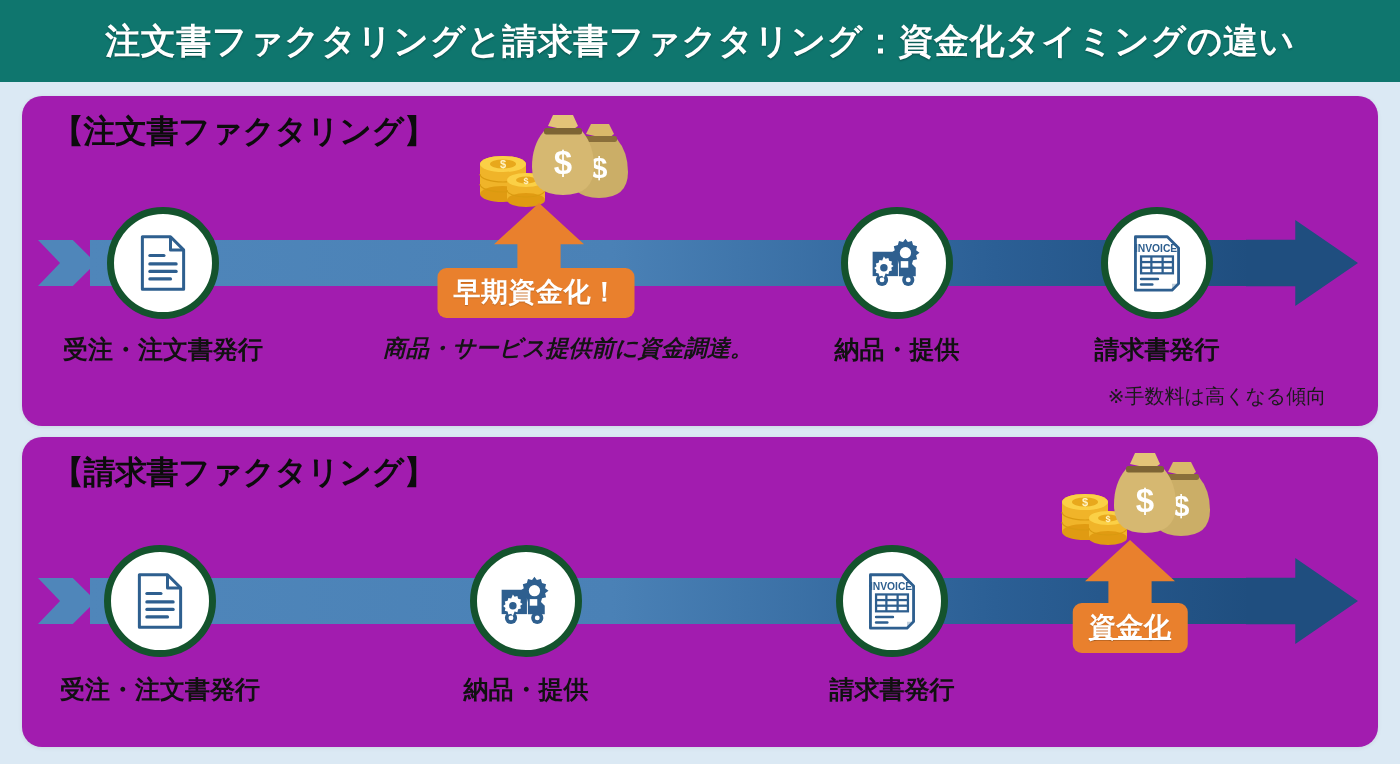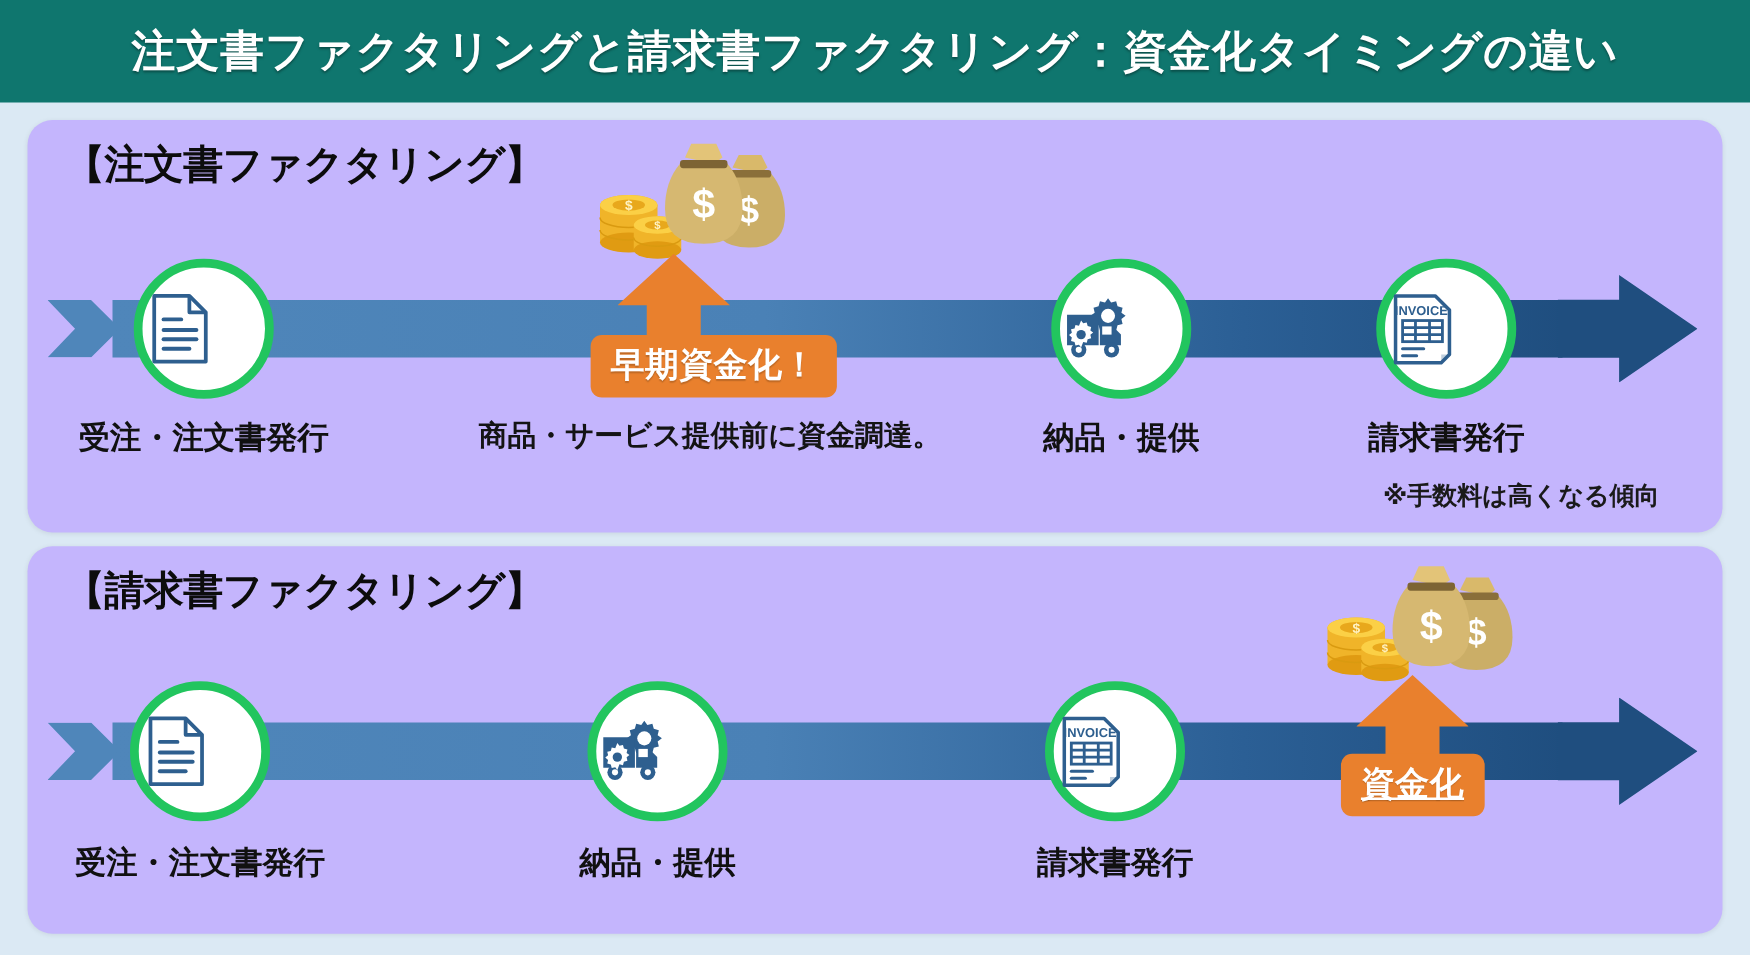--- a/index.html
+++ b/index.html
@@ -37,7 +37,7 @@
     position: absolute;
     left: 22px;
     width: 1356px;
-    background: #c4b5fd;
+    background: #a21caf;
     border-radius: 20px;
     box-shadow: 0 1px 4px rgba(0,0,0,.08);
   }

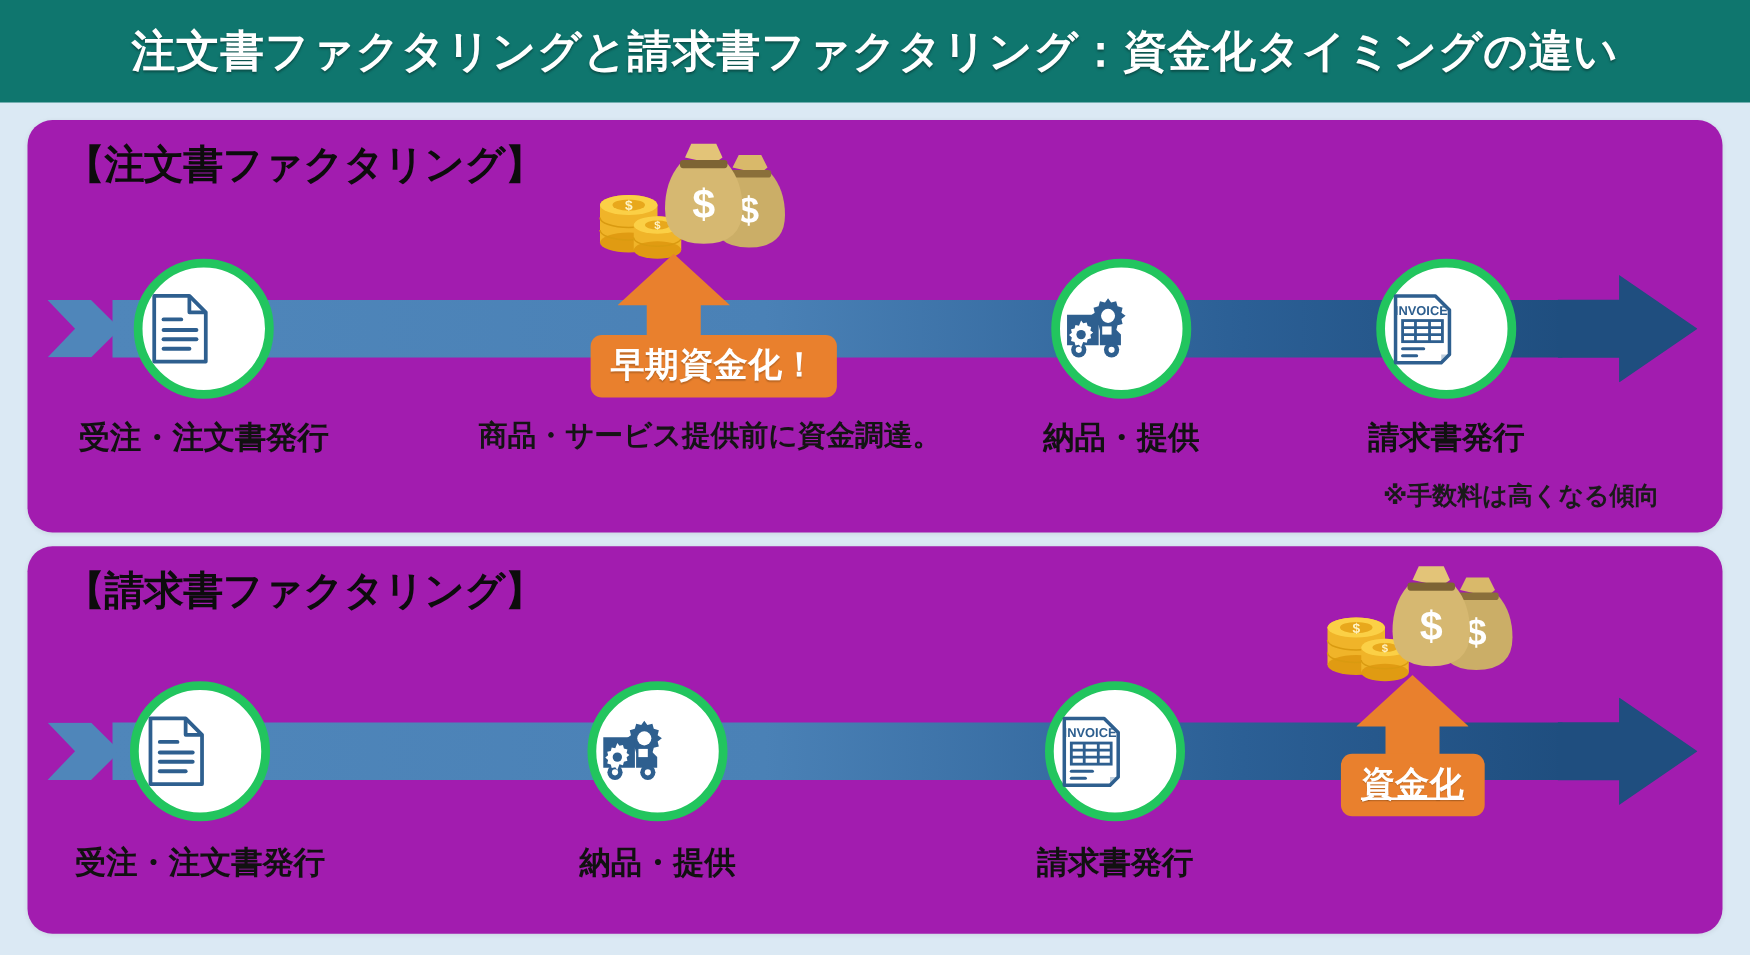--- a/index.html
+++ b/index.html
@@ -93,10 +93,10 @@
     height: 112px;
     border-radius: 50%;
     background: #ffffff;
-    border: 7px solid #22c55e;
+    border: 7px solid #14532d;
     display: flex;
     align-items: center;
-    justify-content: flex-start;
+    justify-content: center;
   }
   .node svg { width: 60px; height: 60px; display: block; }
 

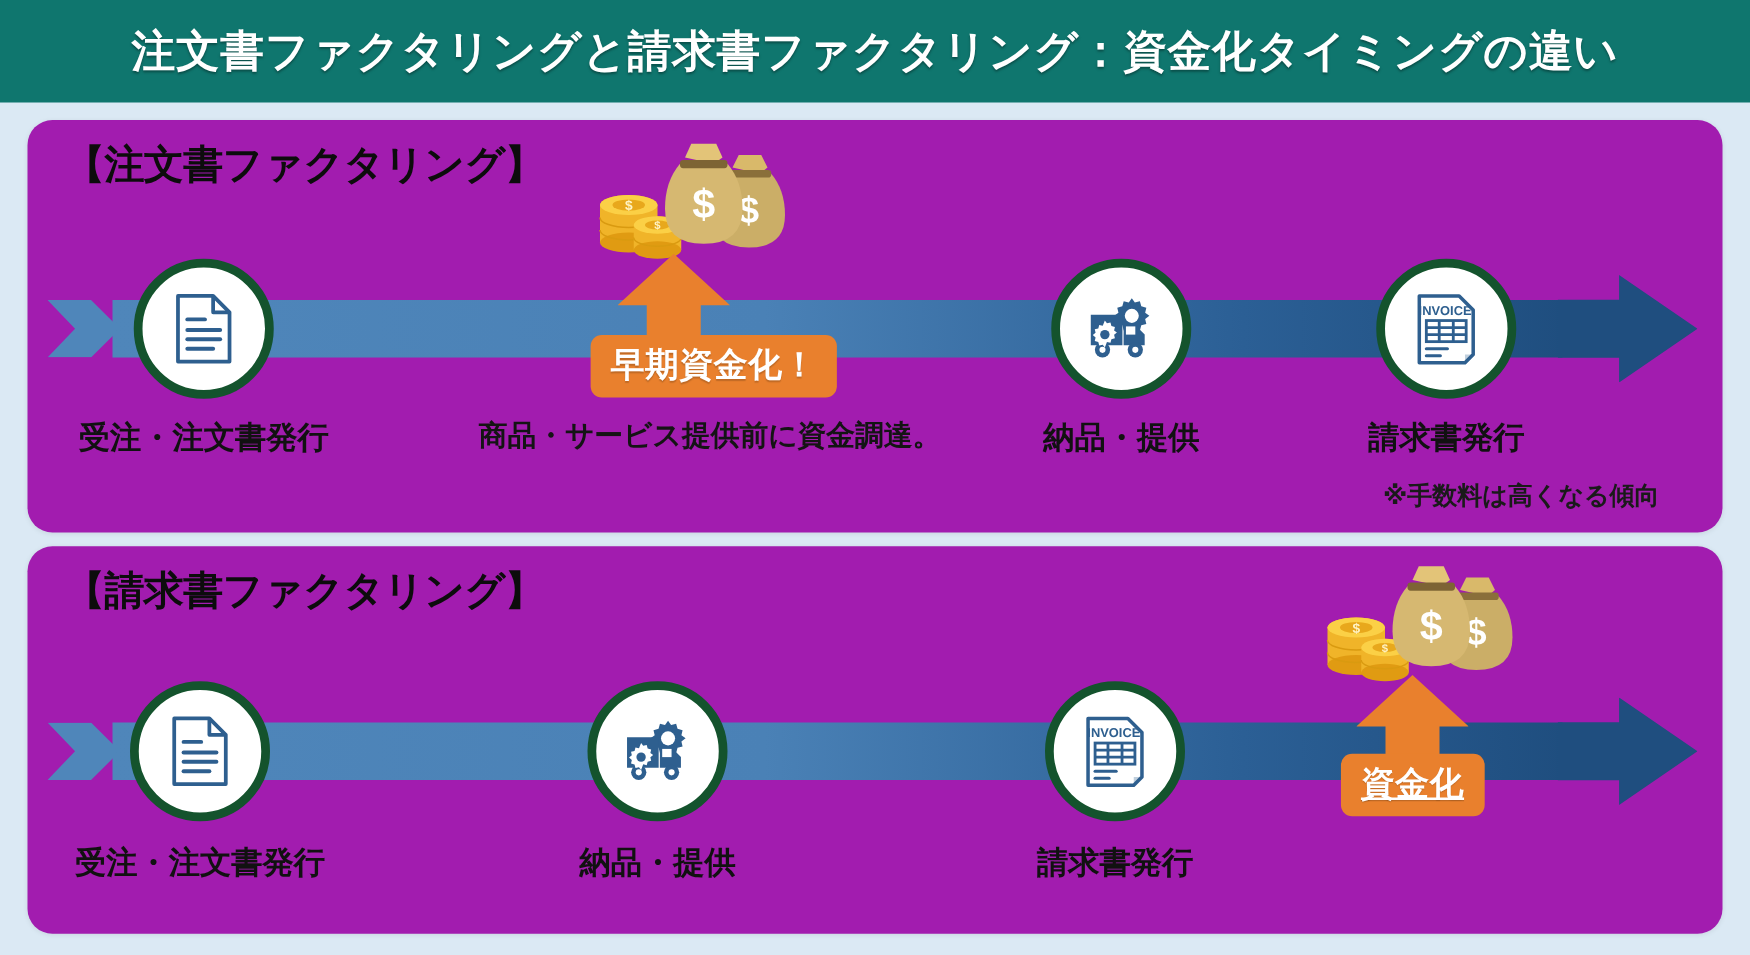--- a/index.html
+++ b/index.html
@@ -218,7 +218,7 @@
   </svg>
 </div>
 <div class="callout-arrow" style="left:494px; top:203px;"></div>
-<div class="callout-box" style="left:571px; top:268px;">早期資金化！</div>
+<div class="callout-box" style="left:536px; top:268px;">早期資金化！</div>
 
 <div class="node" style="left:107px; top:207px;">
   <svg viewBox="0 0 64 64" xmlns="http://www.w3.org/2000/svg">

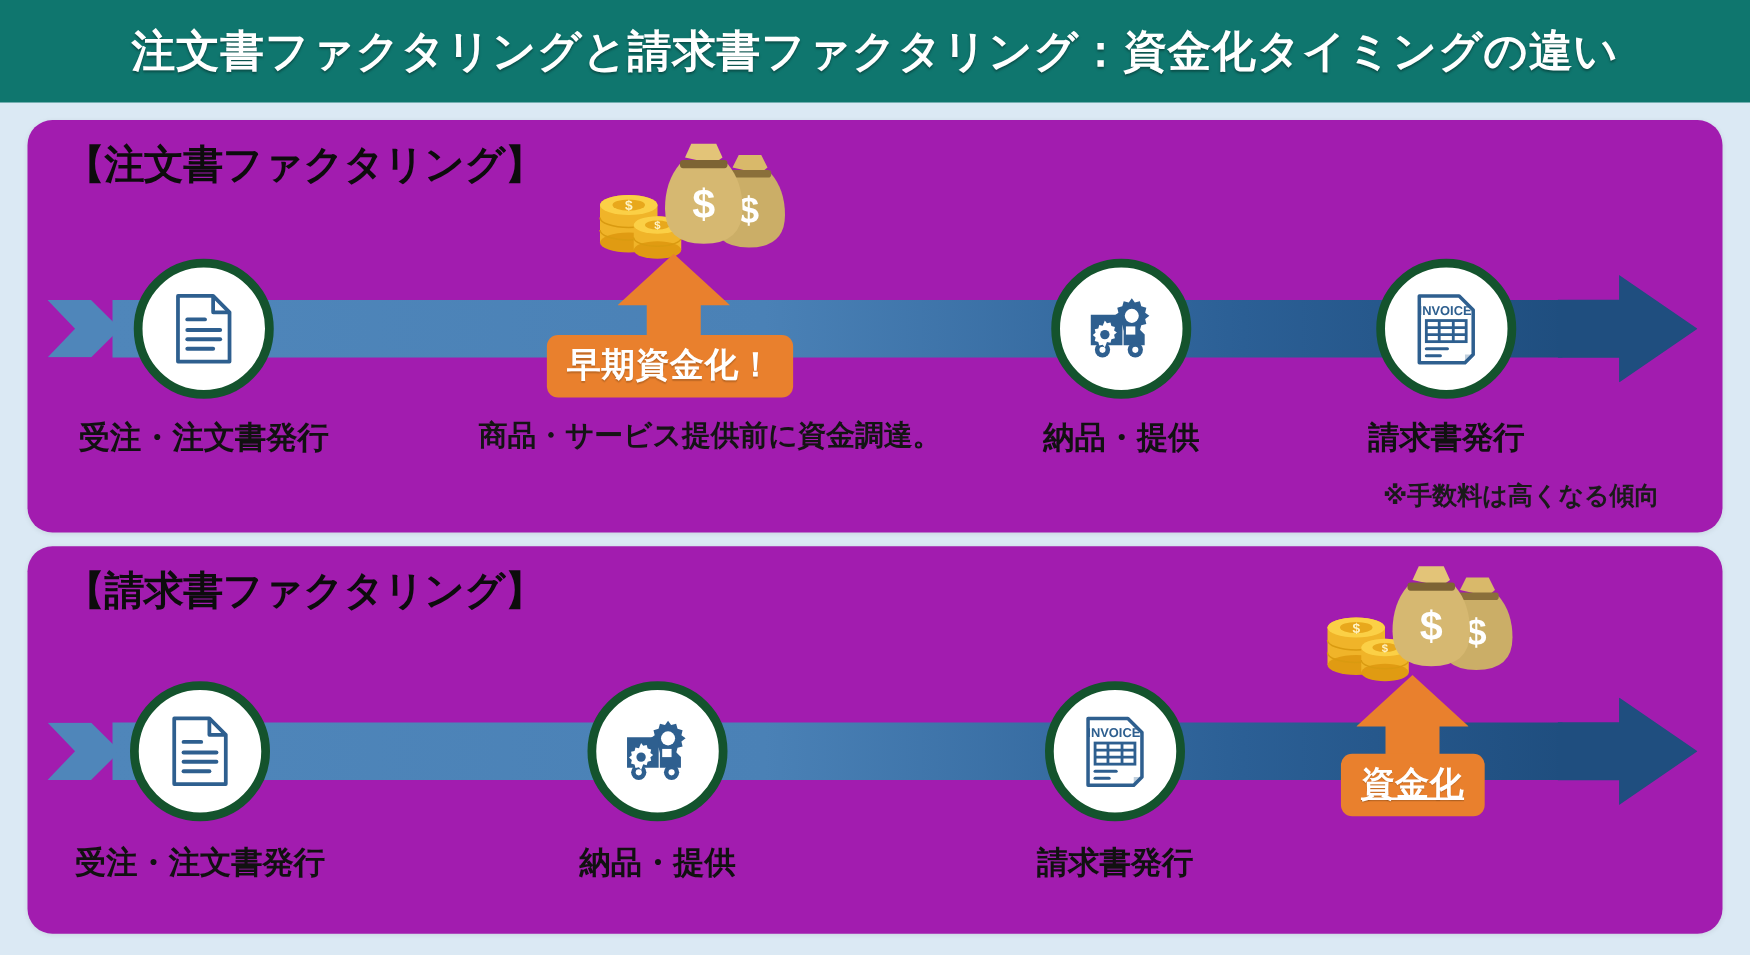--- a/index.html
+++ b/index.html
@@ -274,7 +274,7 @@
 <div class="node-label" style="left:1157px; top:333px;">請求書発行</div>
 <div class="node-note" style="left:1217px; top:383px;">※手数料は高くなる傾向</div>
 
-<div class="desc" style="left:568px; top:333px;">
+<div class="desc" style="left:568px; top:333px;font-style:italic;">
   <div>商品・サービス提供前に資金調達。</div>
 </div>
 

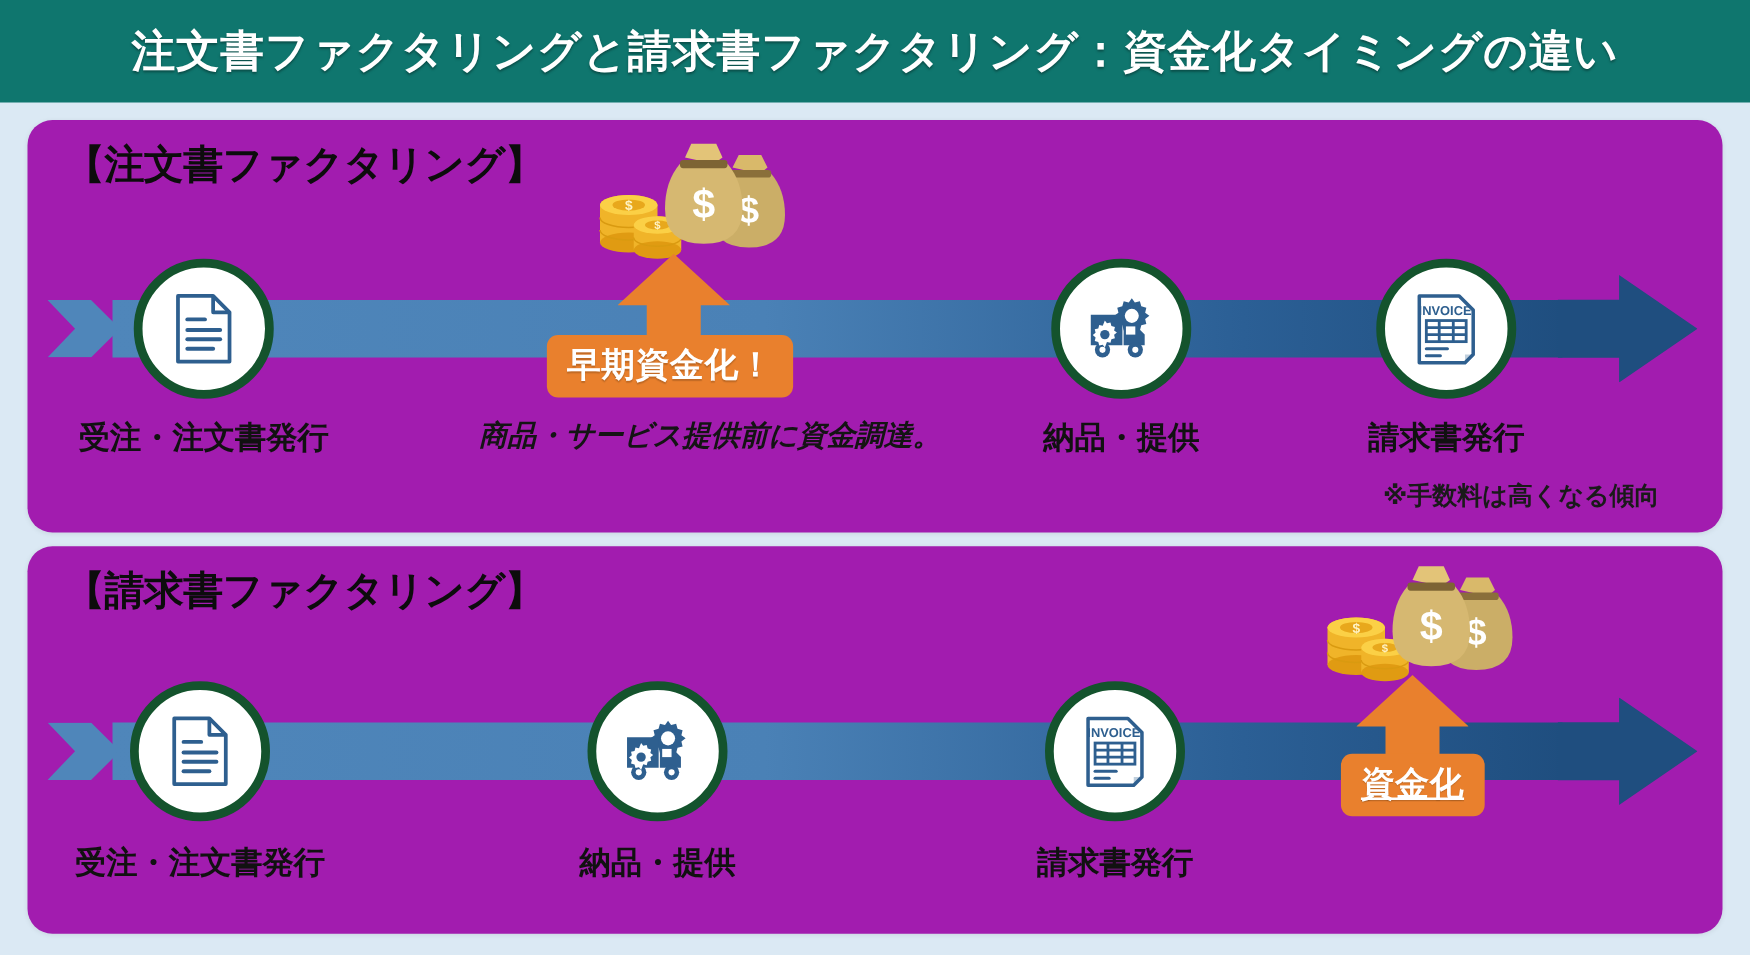--- a/index.html
+++ b/index.html
@@ -112,7 +112,7 @@
   .node-note {
     position: absolute;
     font-size: 20px;
-    font-weight: bold;
+    font-weight: normal;
     color: #1a1a1a;
     white-space: nowrap;
     transform: translateX(-50%);

